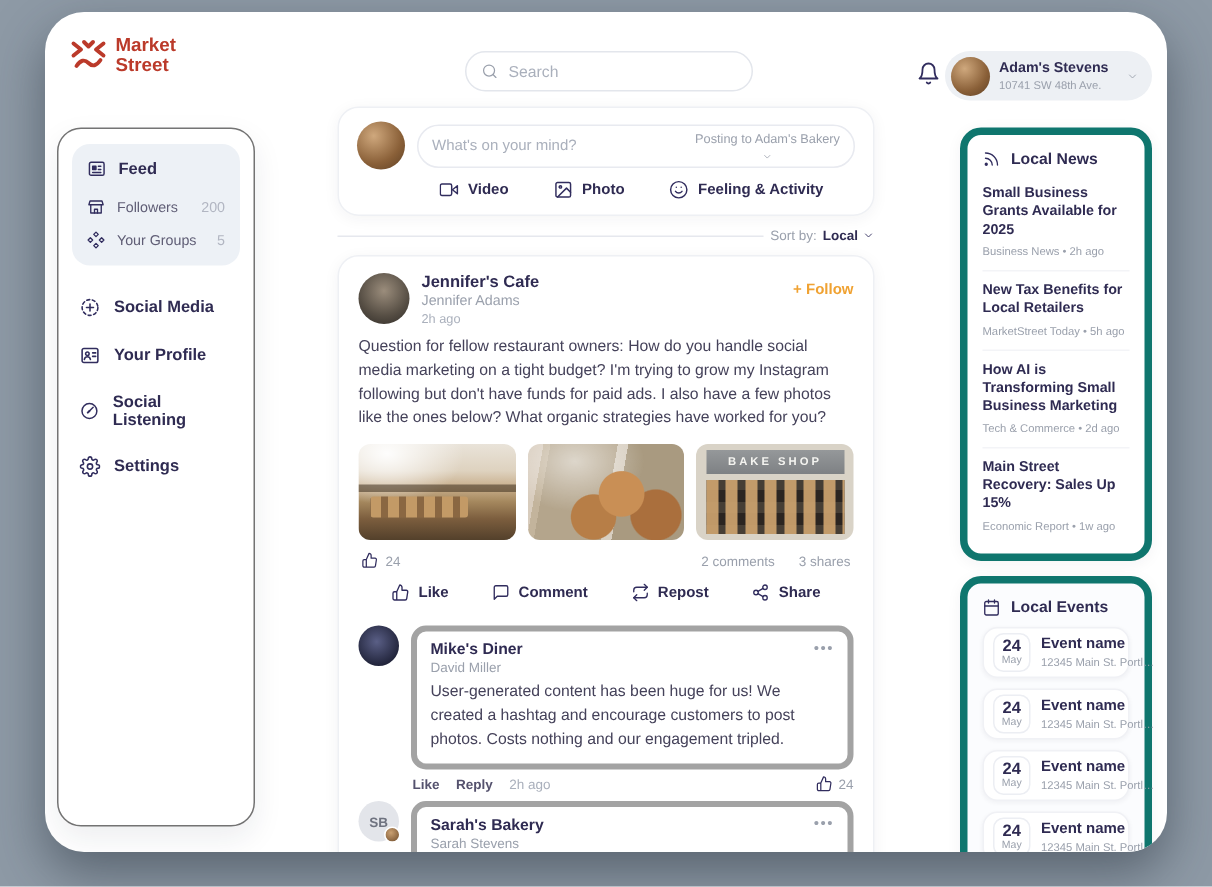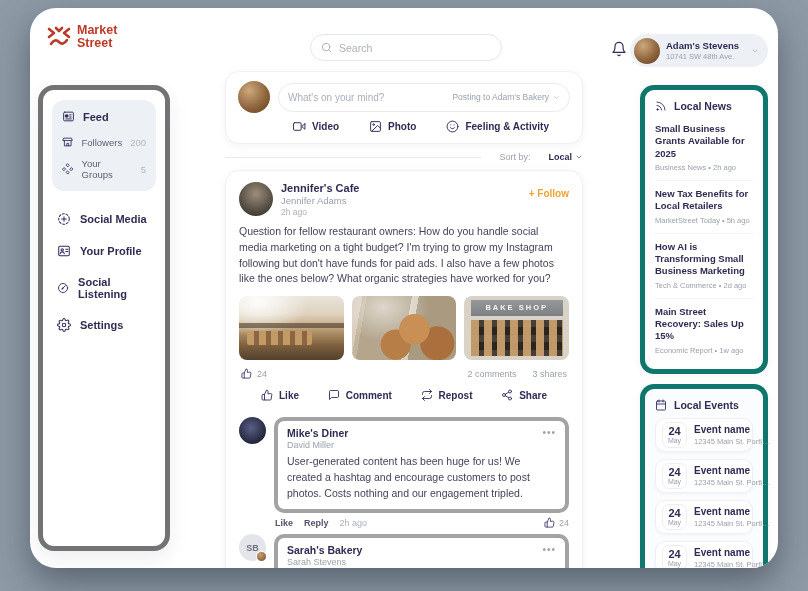--- a/index.html
+++ b/index.html
@@ -63,7 +63,7 @@
   .comp-input { flex:1; height:29px; border:1px solid #e8eaf0; border-radius:15px; display:flex; align-items:center; padding:0 9px; gap:6px; }
   .comp-input input { border:0; outline:0; flex:1; min-width:0; font-size:10px; font-family:inherit; color:#6b6f7c; background:transparent; }
   .comp-input input::placeholder { color:#aab0bc; }
-  .posting-to { font-size:8.5px; color:#9aa0ac; display:flex; align-items:center; gap:4px; white-space:nowrap; cursor:pointer; }
+  .posting-to { font-size:8.5px; color:#9aa0ac; display:flex; align-items:center; gap:4px; white-space:nowrap; cursor:pointer;flex-direction:column; }
   .comp-actions { display:flex; justify-content:space-around; padding:7px 6px 4px 40px; }
   .comp-btn { display:flex; align-items:center; gap:6px; font-size:10px; font-weight:bold; color:#2f2b52; cursor:pointer; }
 

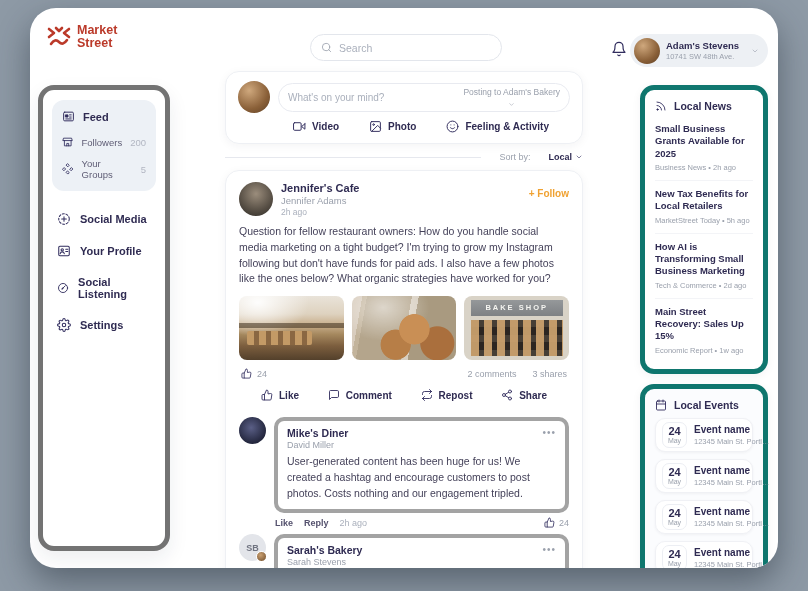--- a/index.html
+++ b/index.html
@@ -45,7 +45,7 @@
   
   .sidebar {
     position:absolute; left:8px; top:77px; width:132px; height:466px;
-    background:#fff; border:5px solid #737373; border-radius:16px;
+    background:#fff; border:1px solid #737373; border-radius:16px;
     box-shadow:0 8px 20px rgba(30,40,60,.08); padding:10px 9px;
   }
   .side-group { background:#edf1f6; border-radius:12px; padding:8px 8px 6px; margin-bottom:12px; }

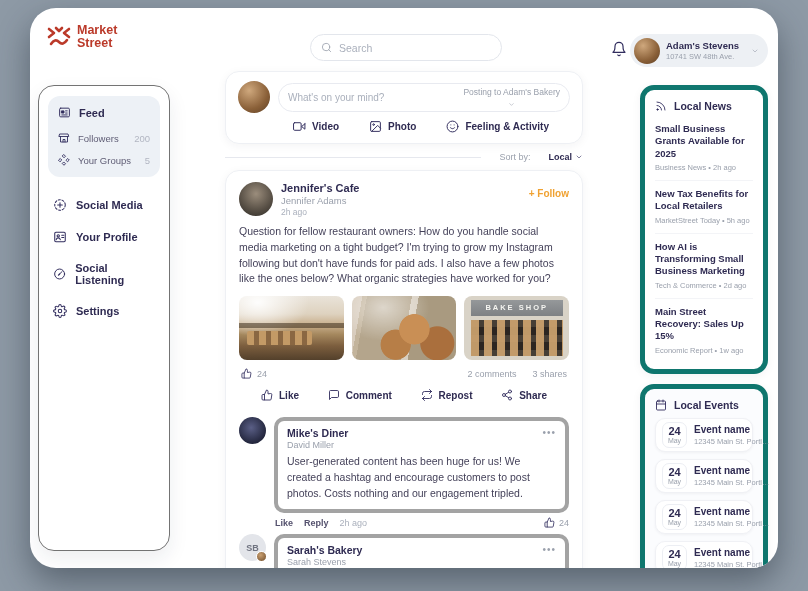--- a/index.html
+++ b/index.html
@@ -67,7 +67,7 @@
   .comp-actions { display:flex; justify-content:space-around; padding:7px 6px 4px 40px; }
   .comp-btn { display:flex; align-items:center; gap:6px; font-size:10px; font-weight:bold; color:#2f2b52; cursor:pointer; }
 
-  .sort-row { display:flex; align-items:center; gap:18px; margin:8px 0; }
+  .sort-row { display:flex; align-items:center; gap:4px; margin:8px 0; }
   .sort-line { flex:1; border-top:1px solid #e6e8ee; }
   .sort-label { font-size:9px; color:#9aa0ac; }
   .sort-value { font-size:9px; font-weight:bold; color:#2f2b52; display:flex; align-items:center; gap:3px; cursor:pointer; }

